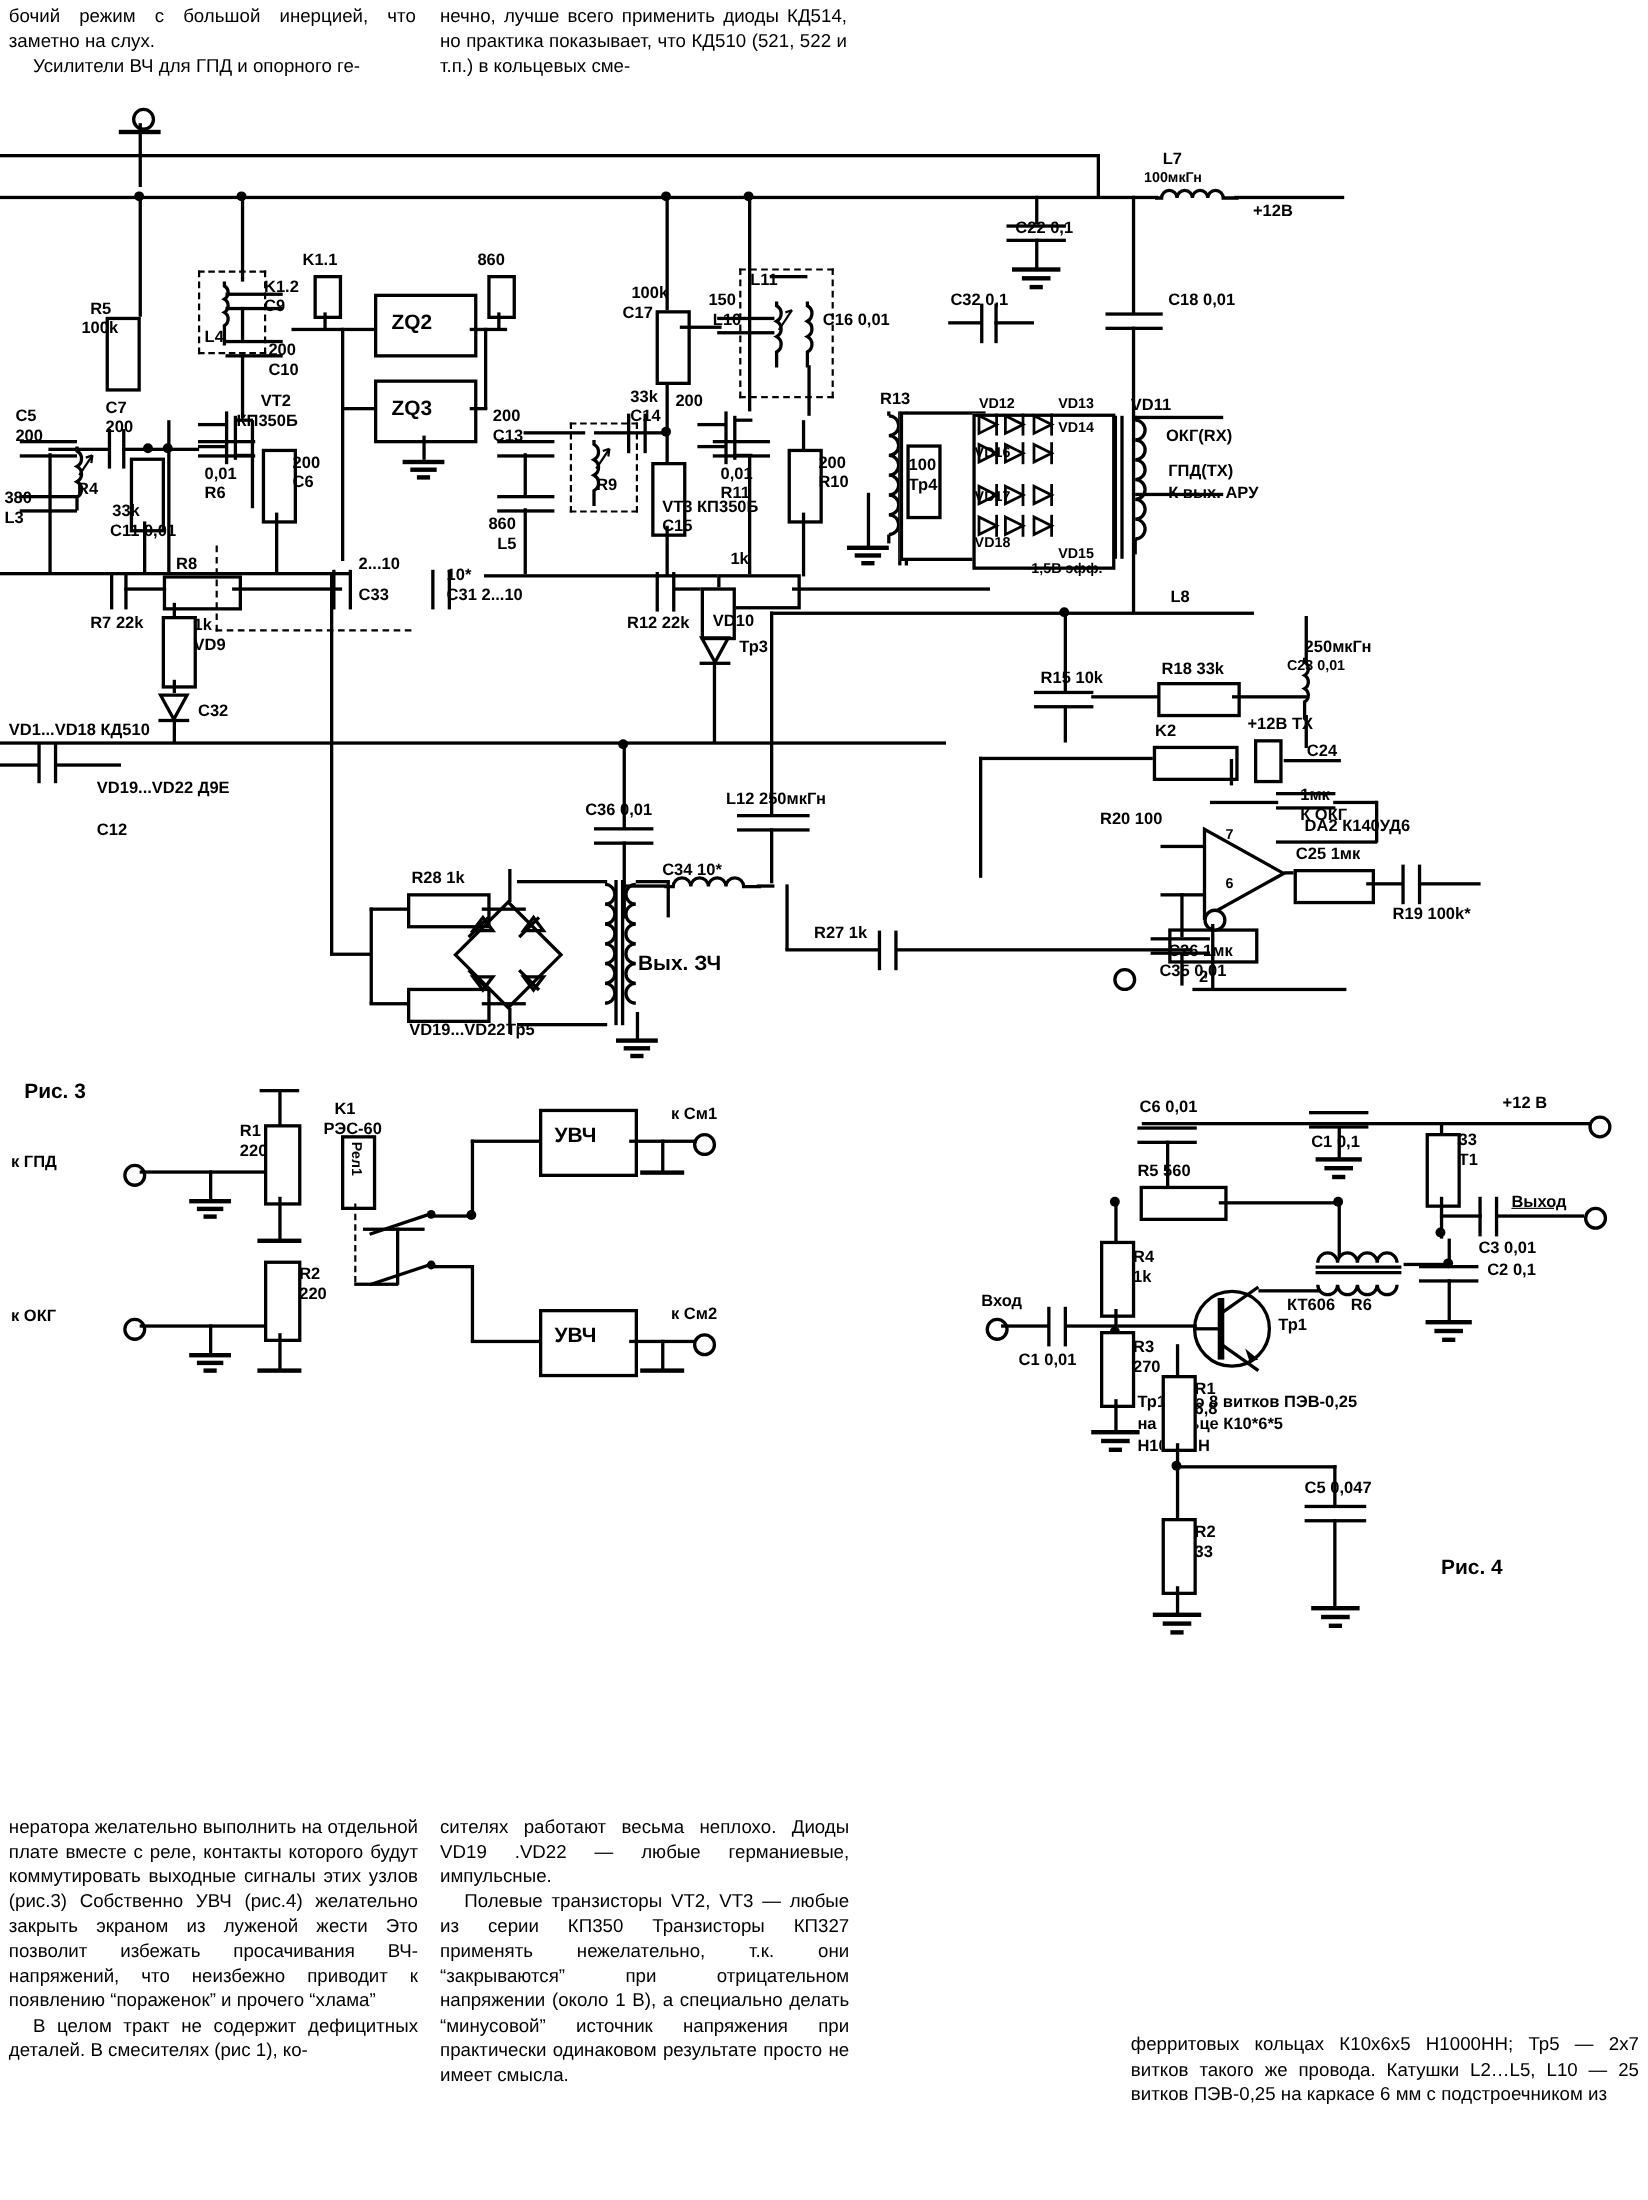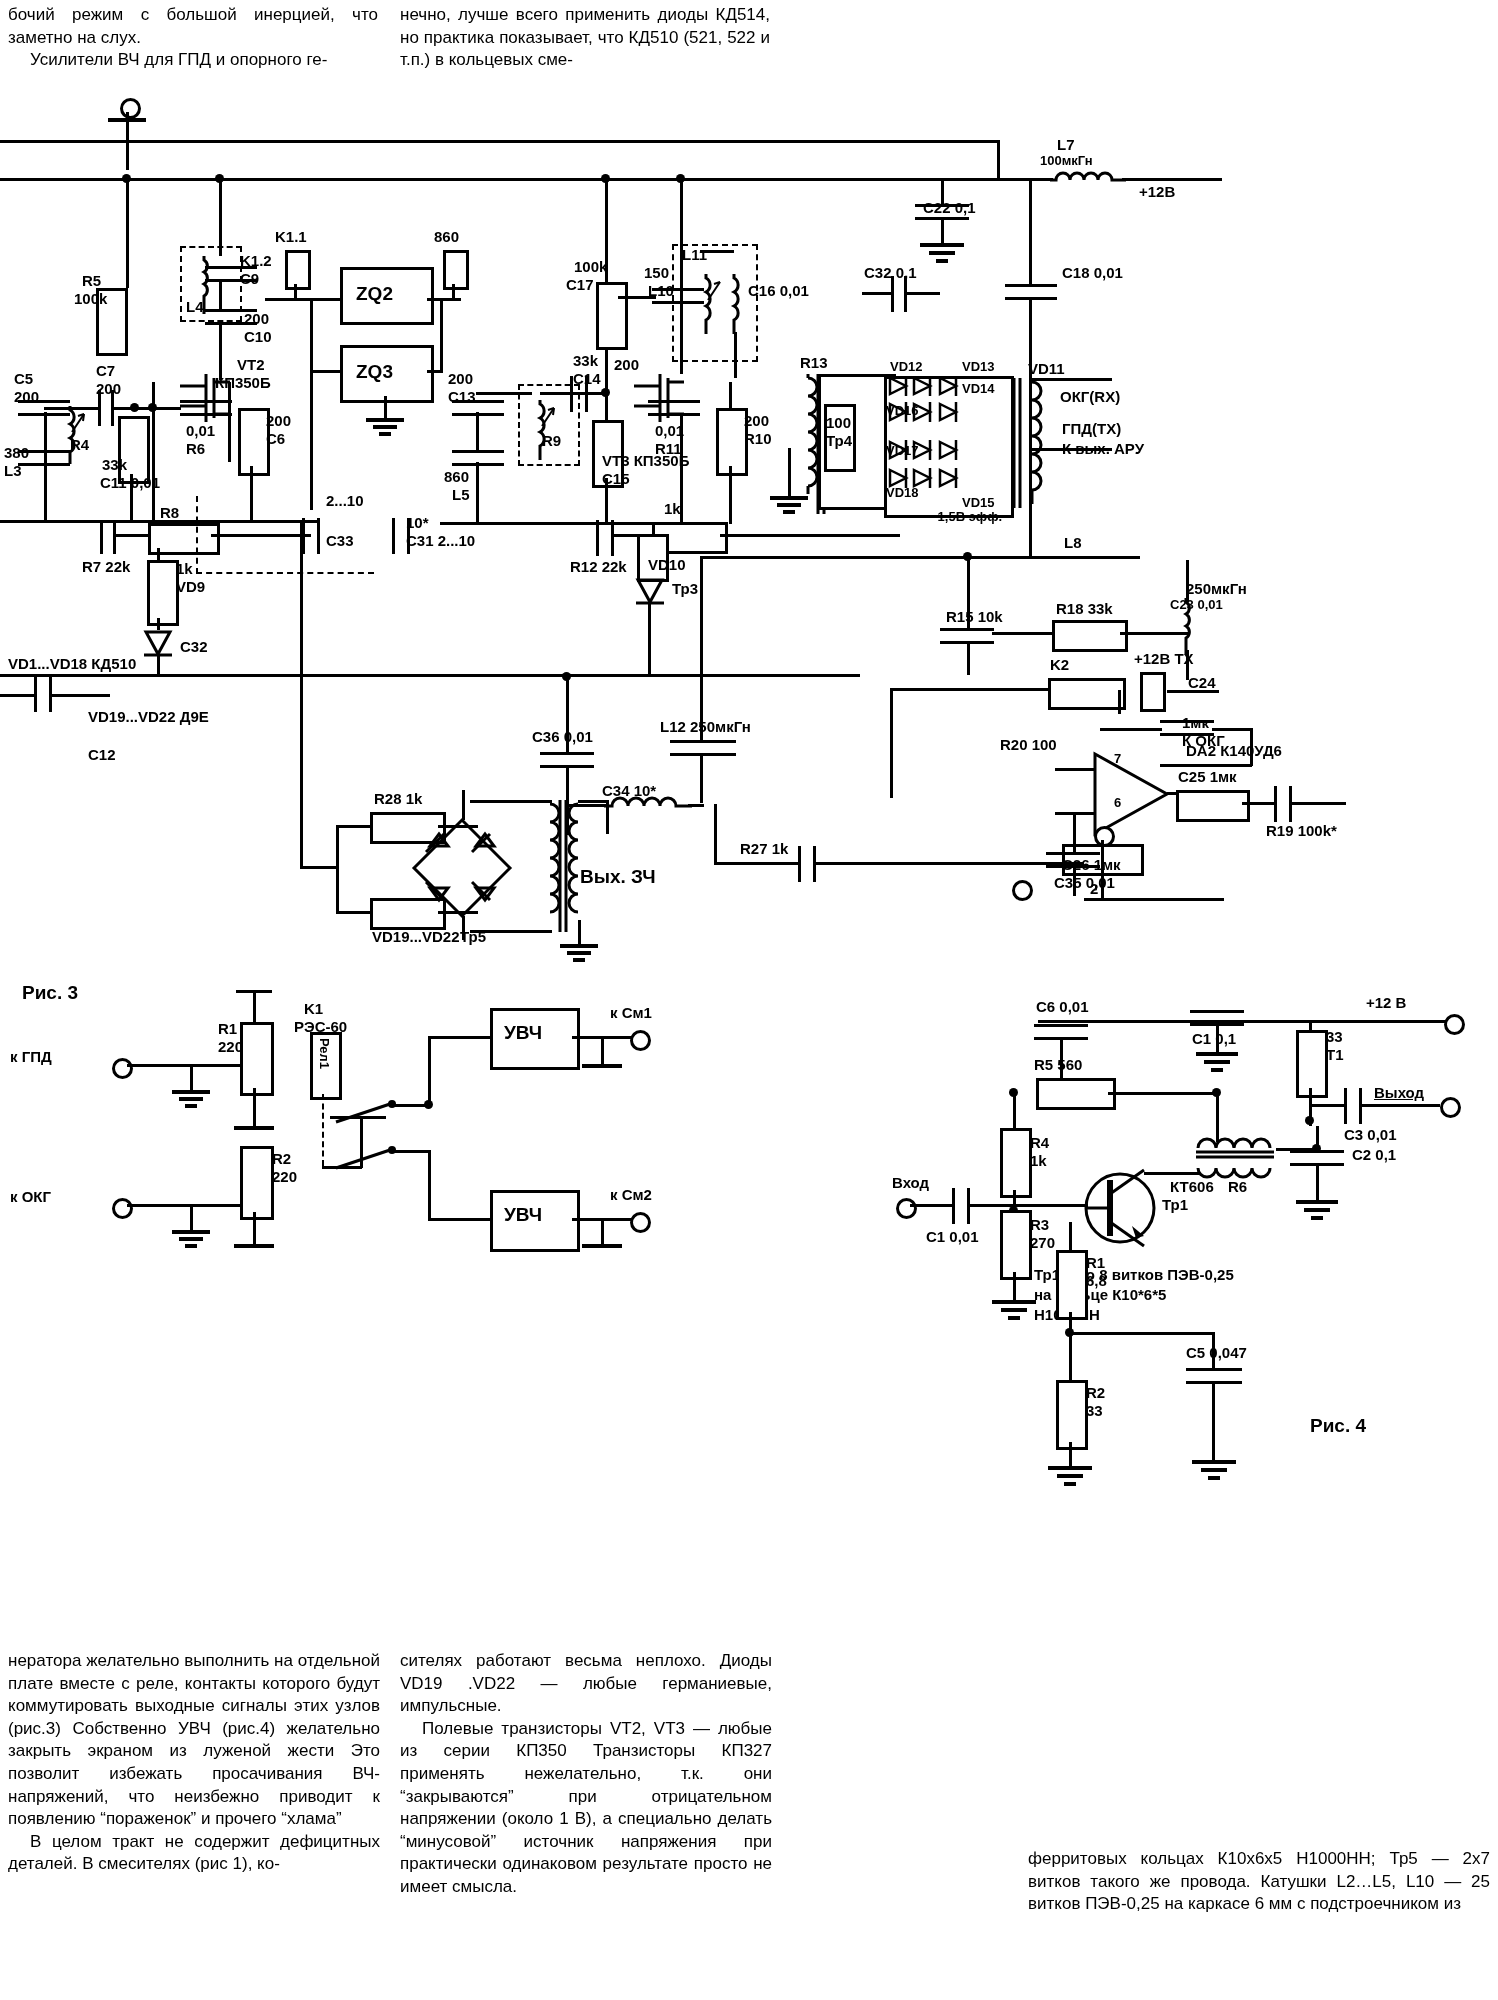--- a/index.html
+++ b/index.html
@@ -246,7 +246,7 @@
       <i style="left:0;"></i>
       <i style="left:15px;"></i>
     </div>
-  <div class="lbl" style="left:326px;top:492px;text-align:right;">2...10</div>
+  <div class="lbl" style="left:326px;top:504px;text-align:right;">2...10</div>
   <div class="lbl" style="left:326px;top:532px;">C33</div>
   <div class="caph" style="left:392px;top:518px;width:18px;height:36px;">
       <i style="left:0;"></i>

